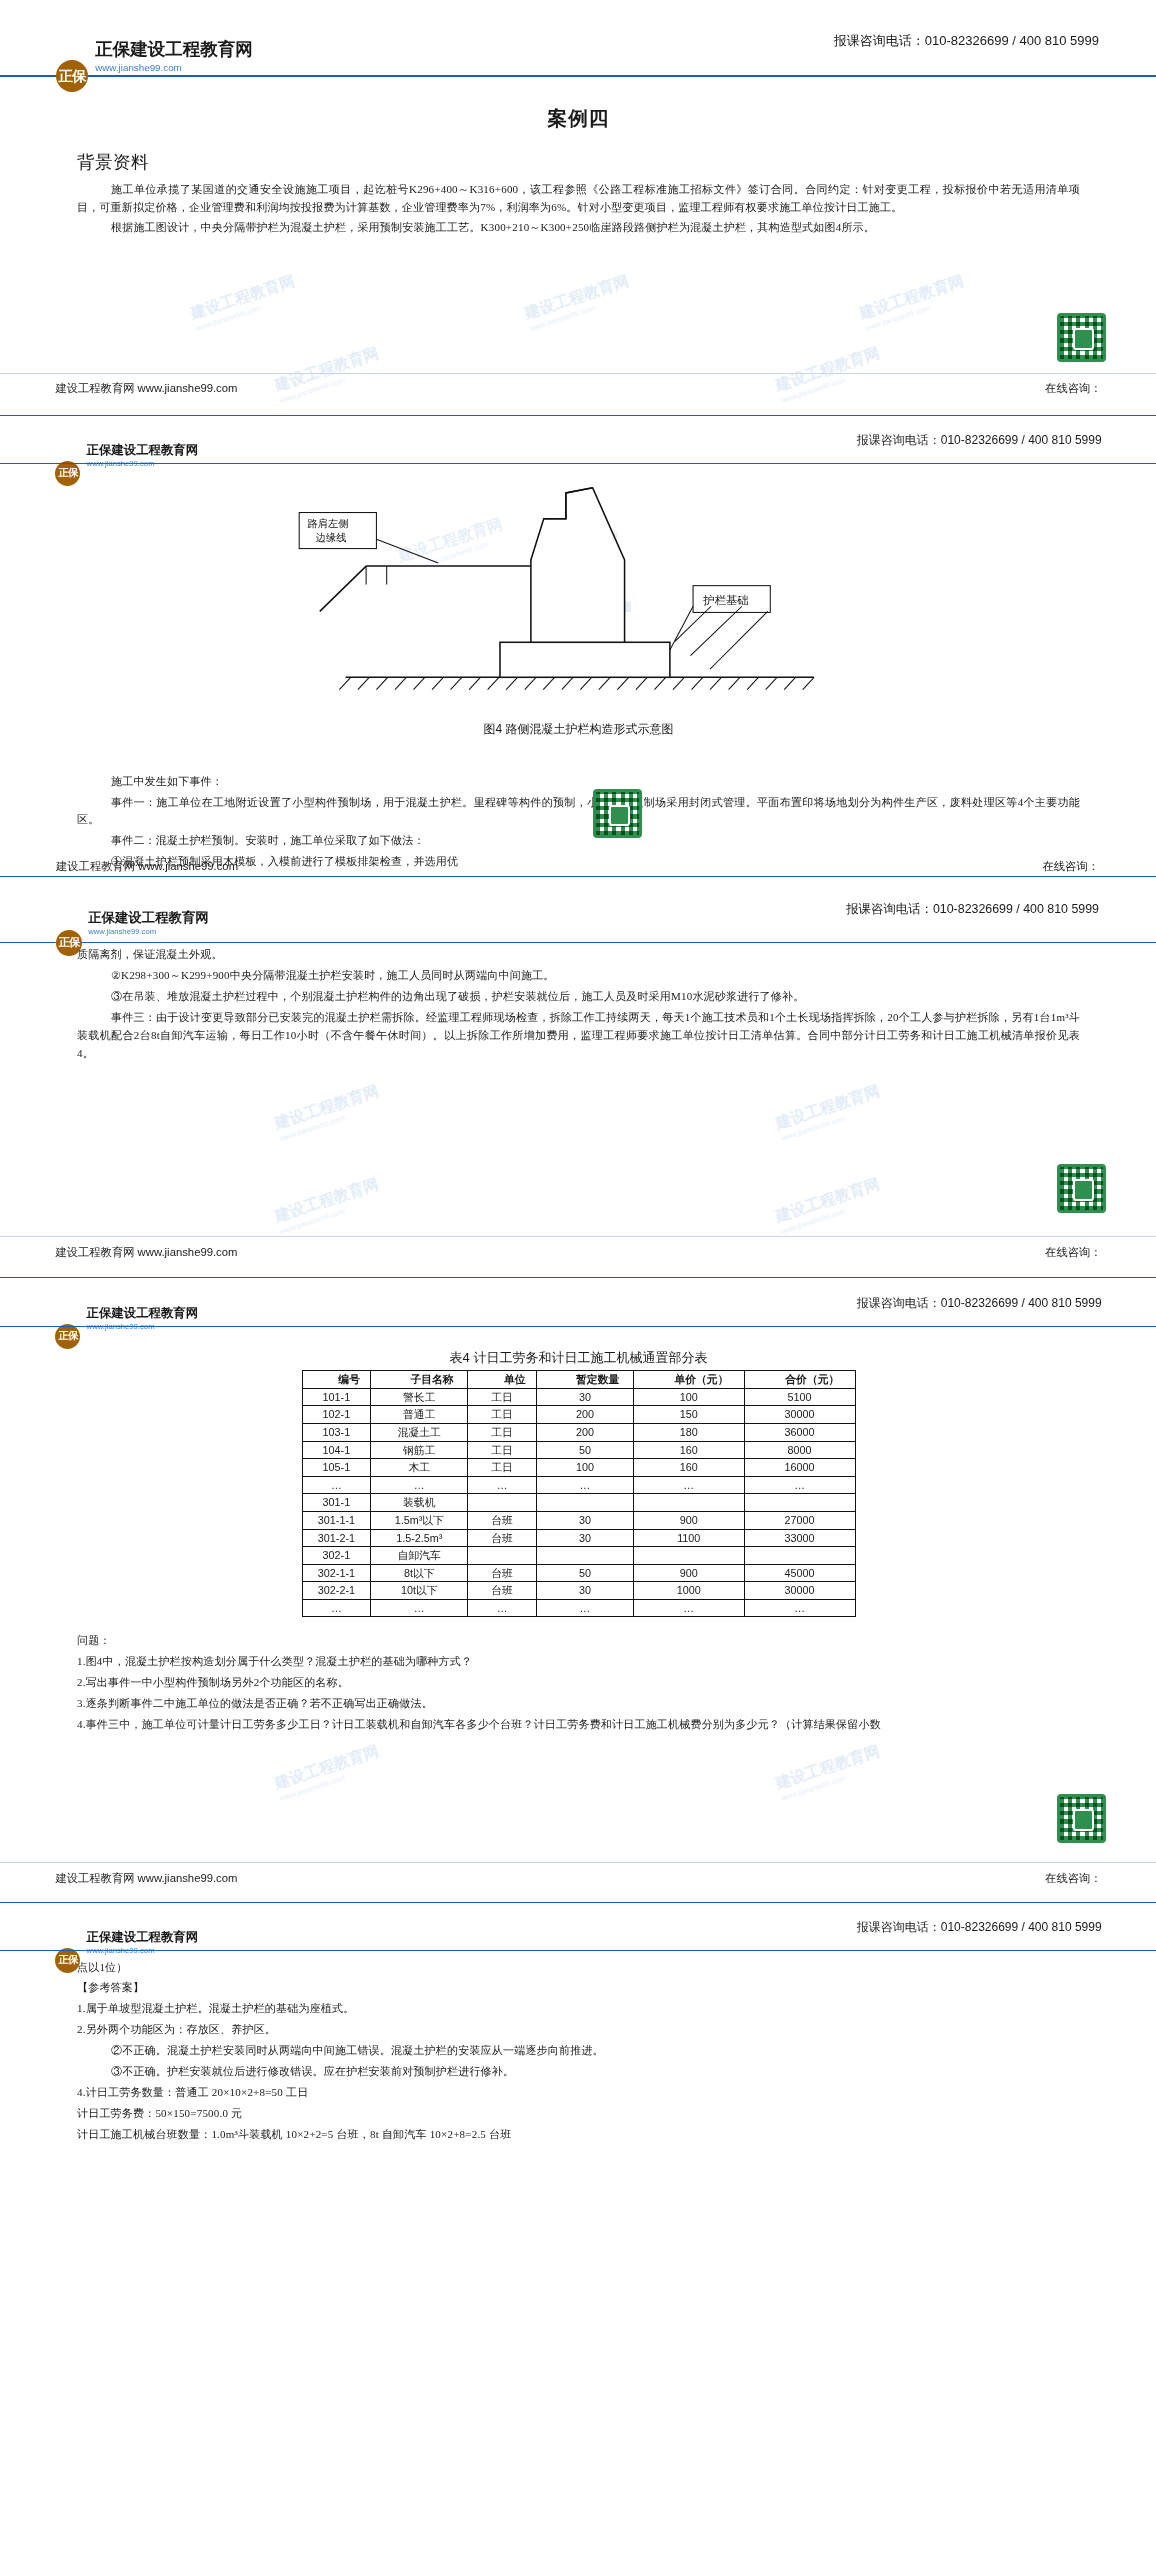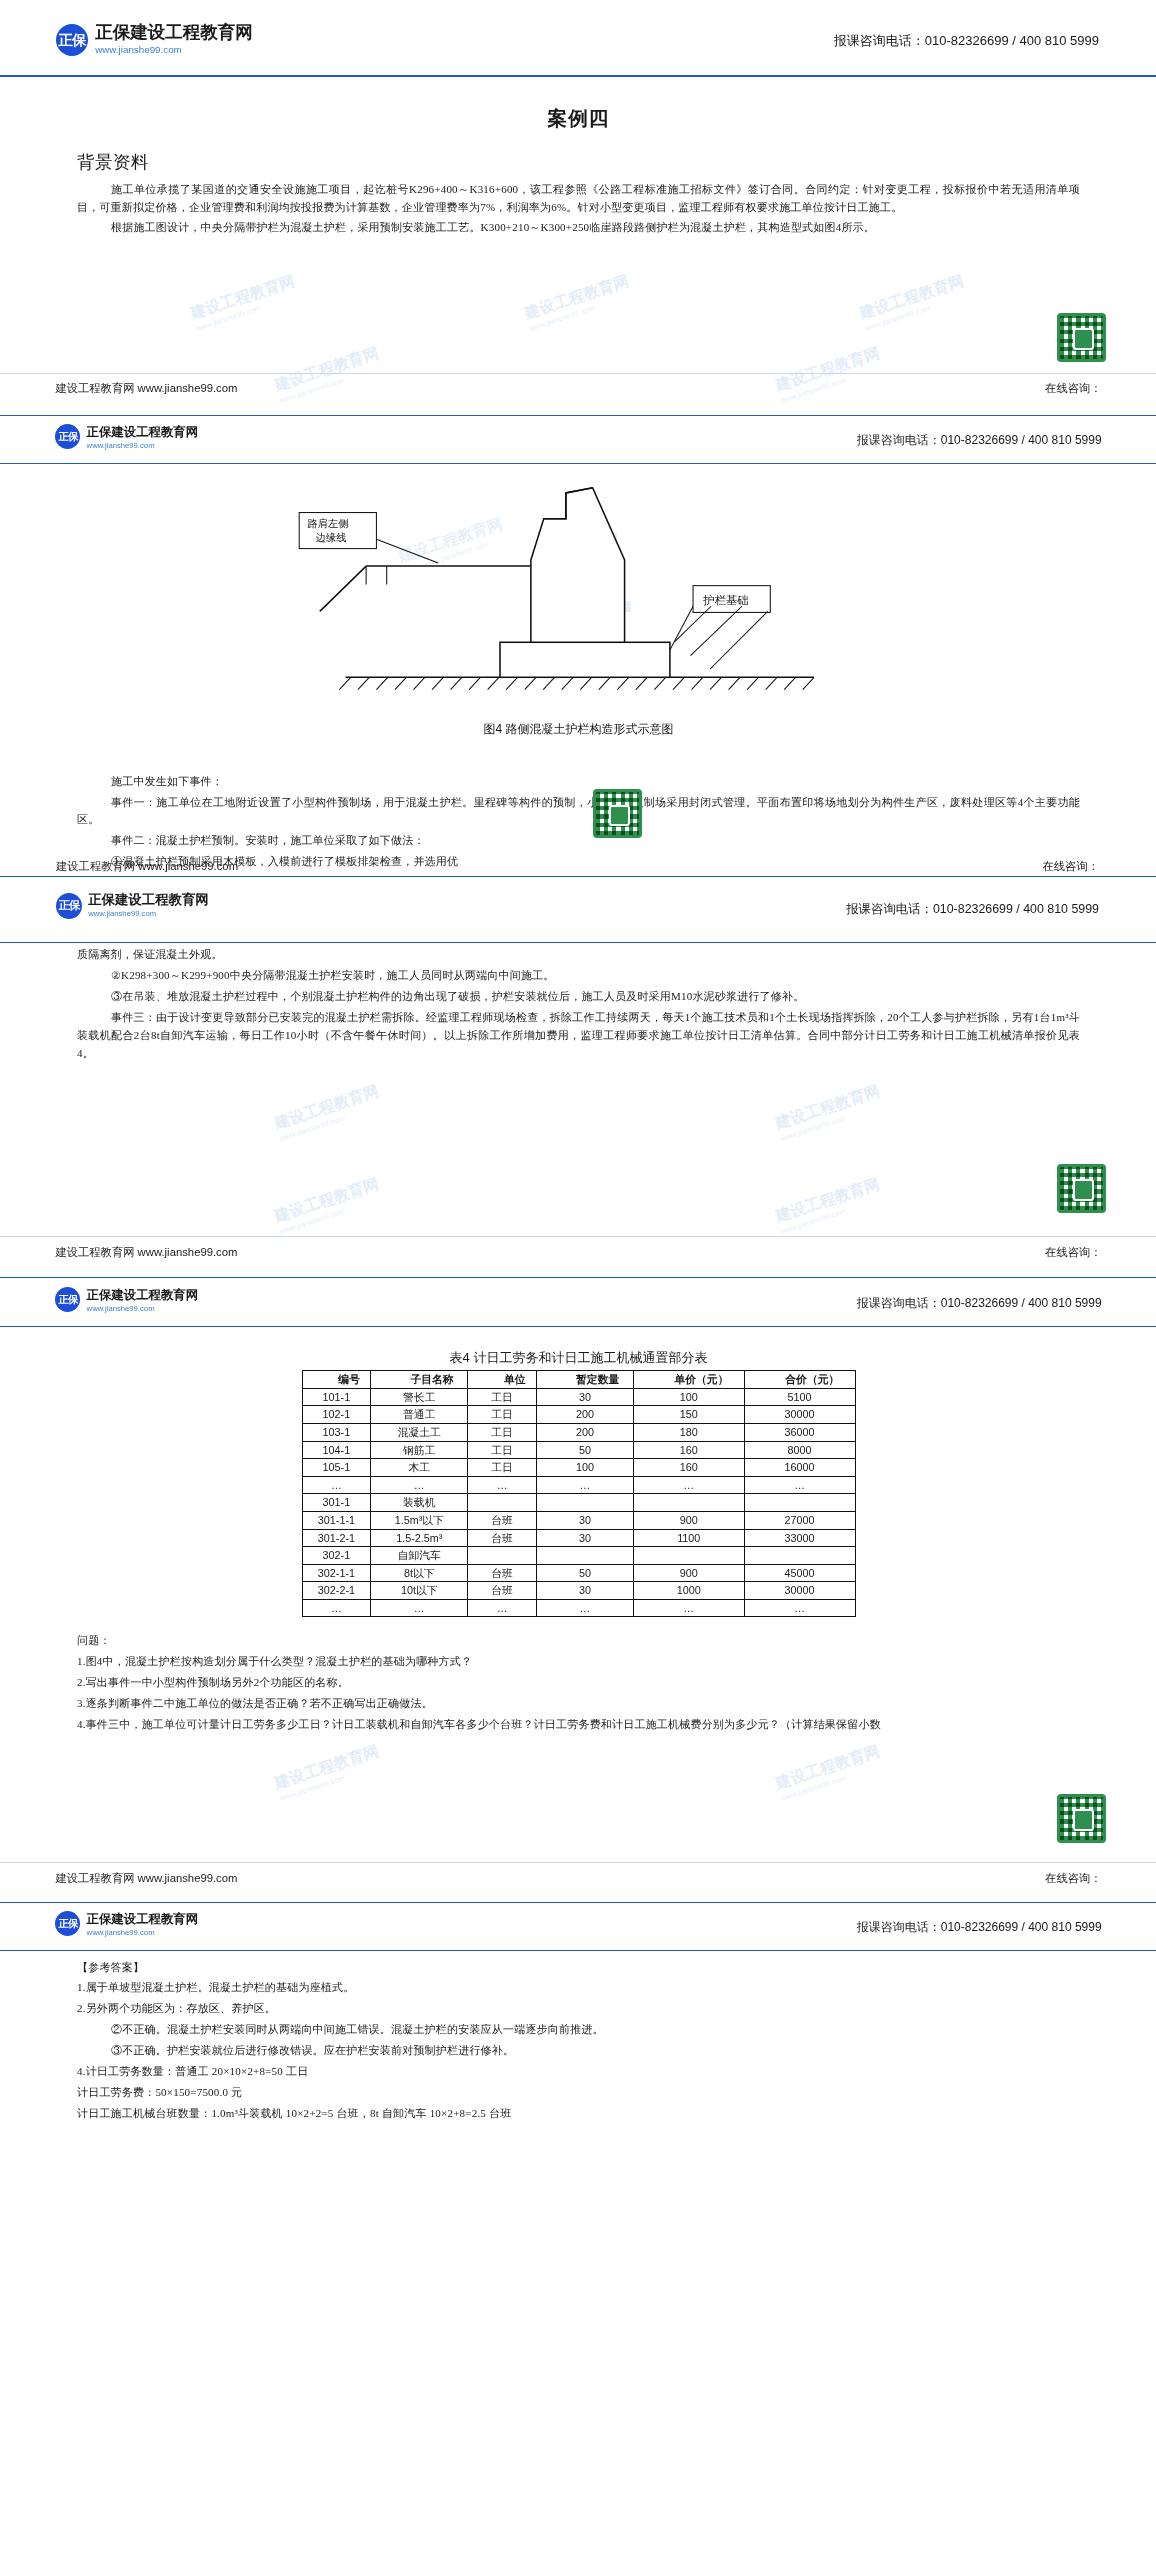--- a/index.html
+++ b/index.html
@@ -36,13 +36,14 @@
   .logo-mark {
     width: 32px; height: 32px;
     border-radius: 50%;
-    background: #1d4ed8;
+    background: #a16207;
     color:#fff;
     display:flex; align-items:center; justify-content:center;
     font-size: 14.4px;
     font-family: "Liberation Sans", sans-serif;
     font-weight: bold;
     letter-spacing: -1px;
+    margin-top: 37px;
   }
   .logo-text-wrap { display:flex; flex-direction:column; justify-content:center; }
   .logo-title {

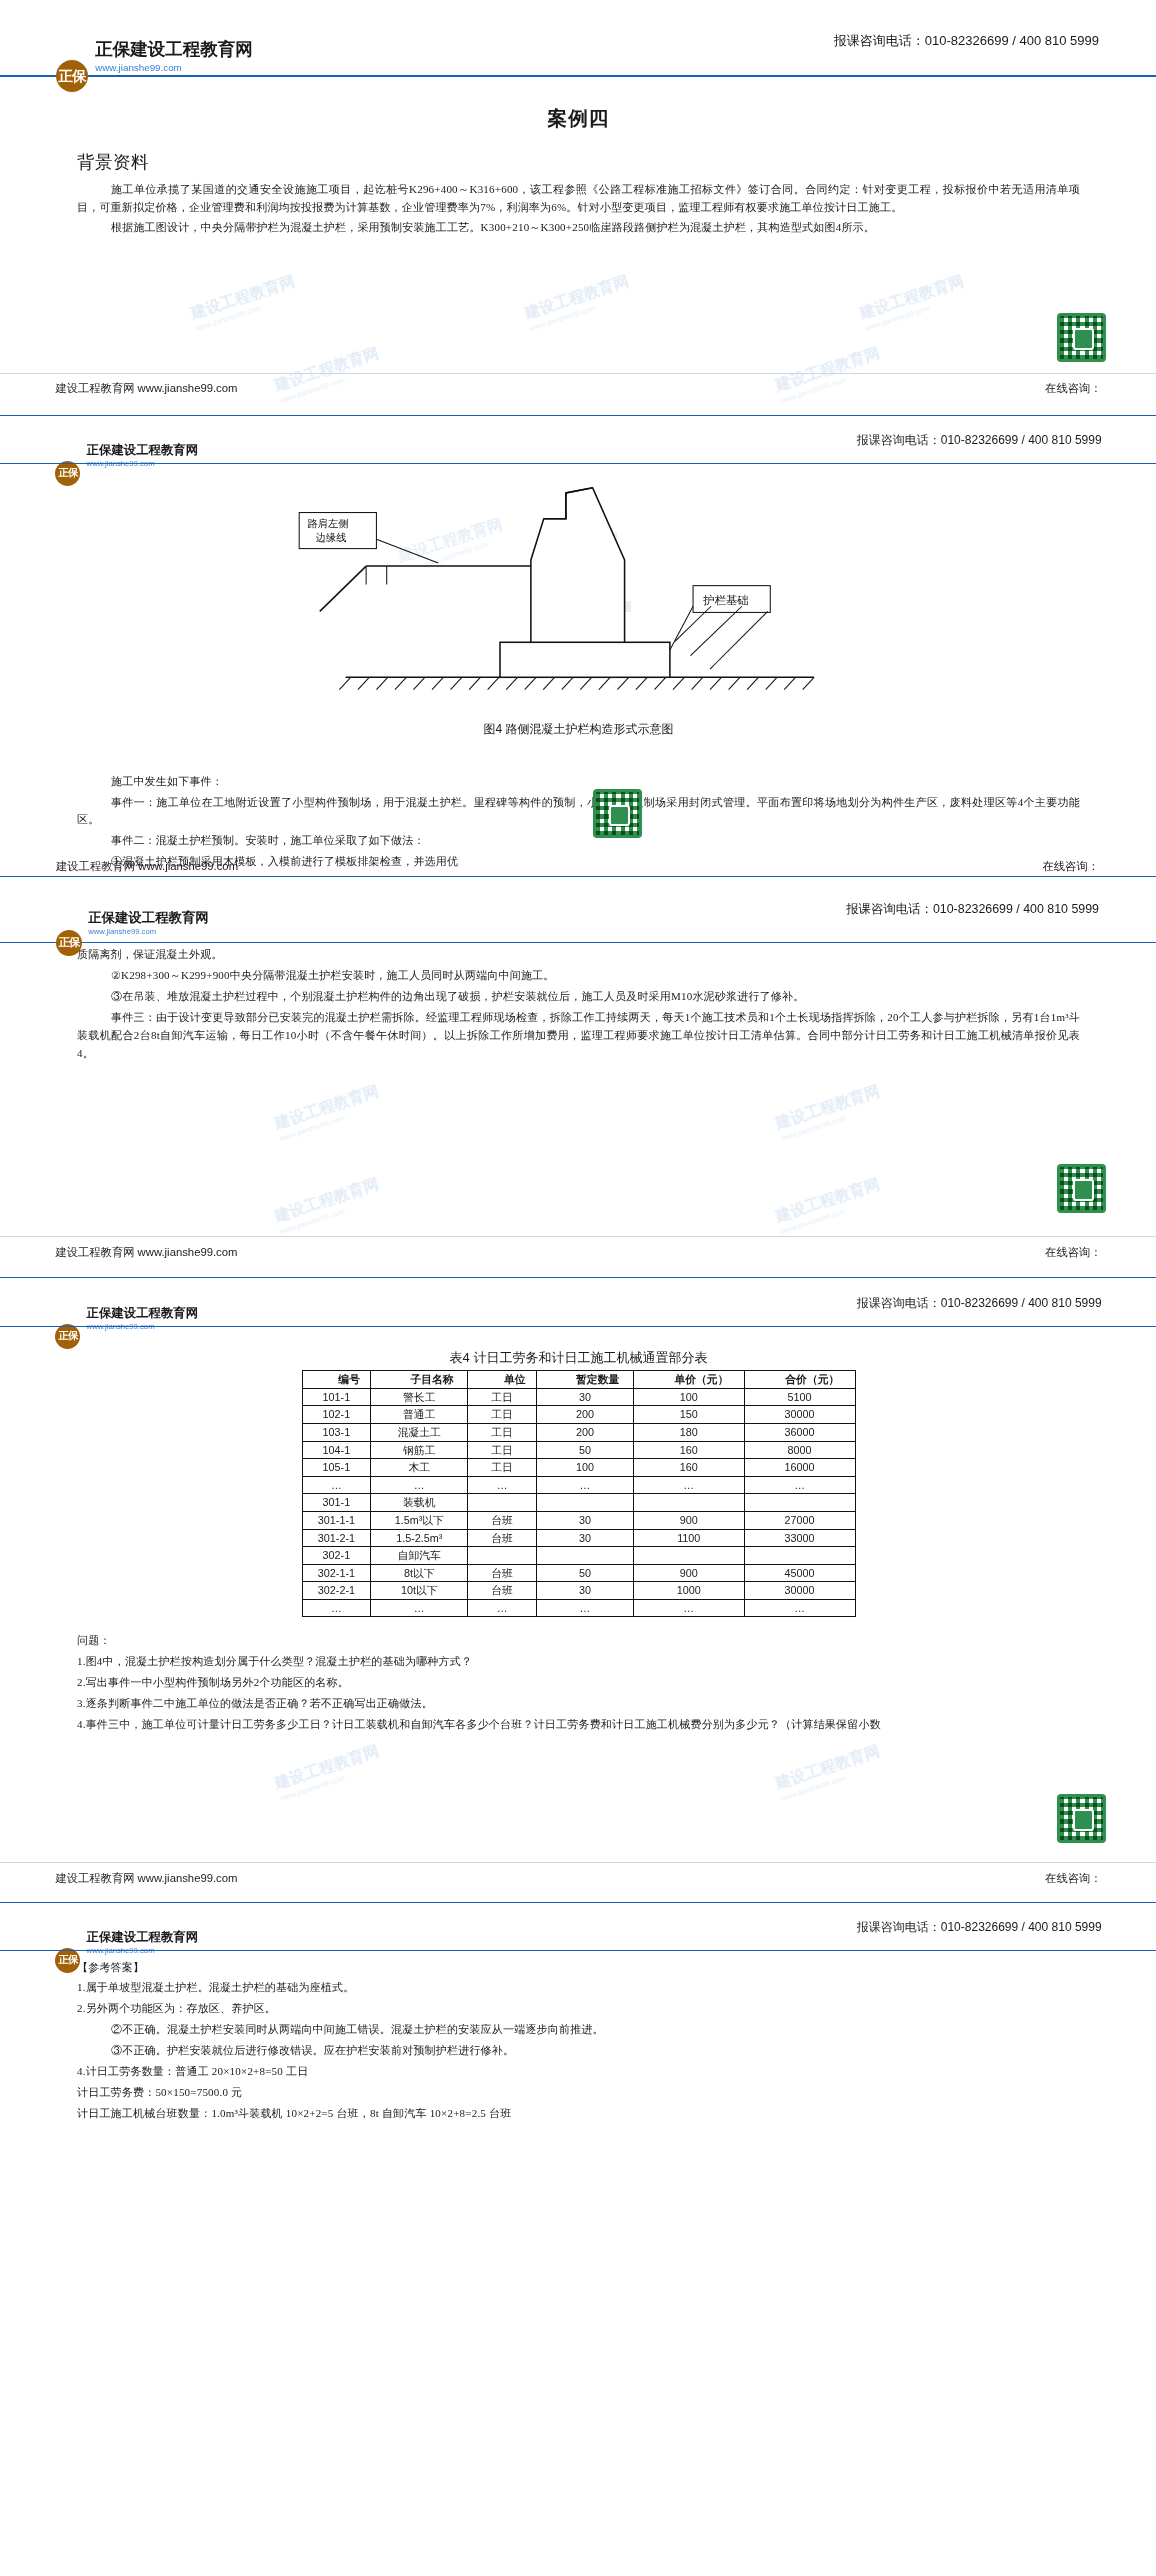--- a/index.html
+++ b/index.html
@@ -525,6 +525,7 @@
       <div style="position:absolute; left:-77px; right:-77px; top:213px; height:1.5px; background:#1a5fb4;"></div>
     </div>
 
+    <p class="para noindent">点以1位）</p>
     <p class="para noindent ans-head">【参考答案】</p>
     <p class="para noindent">1.属于单坡型混凝土护栏。混凝土护栏的基础为座植式。</p>
     <p class="para noindent">2.另外两个功能区为：存放区、养护区。</p>

